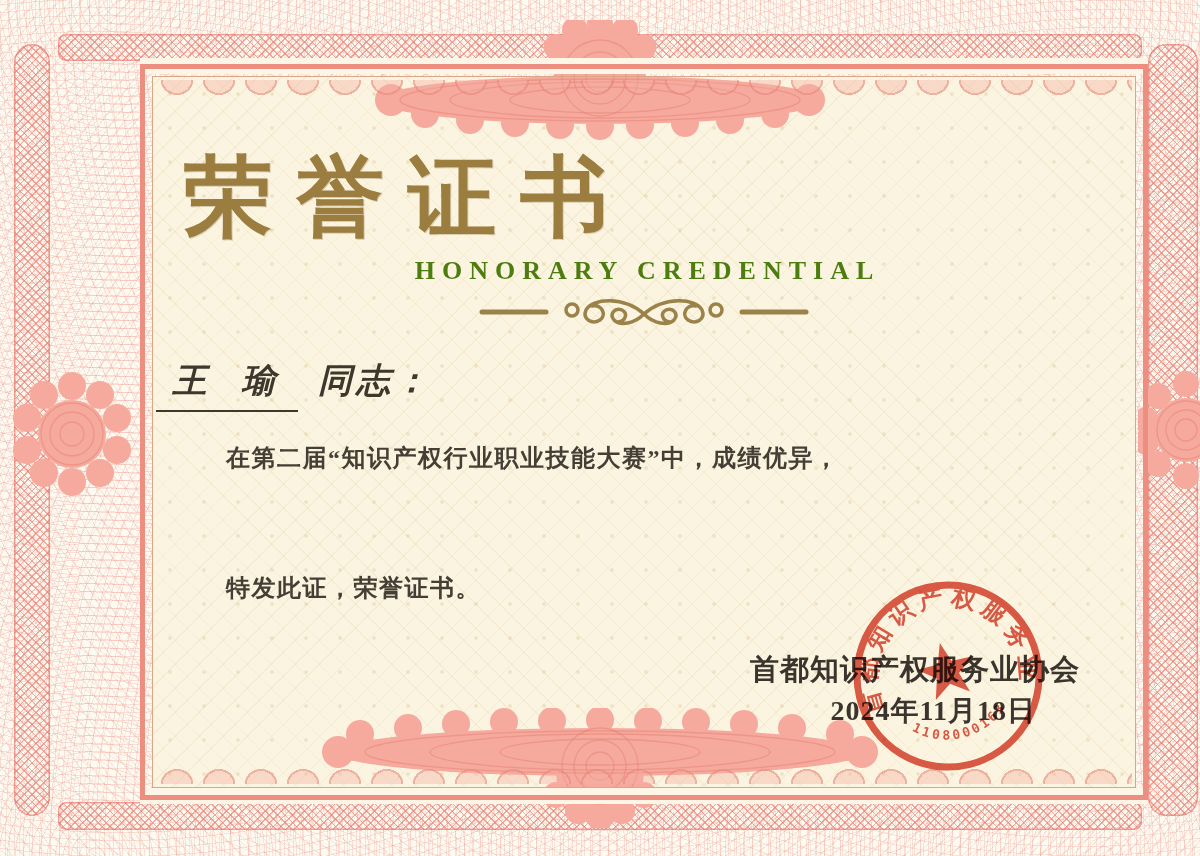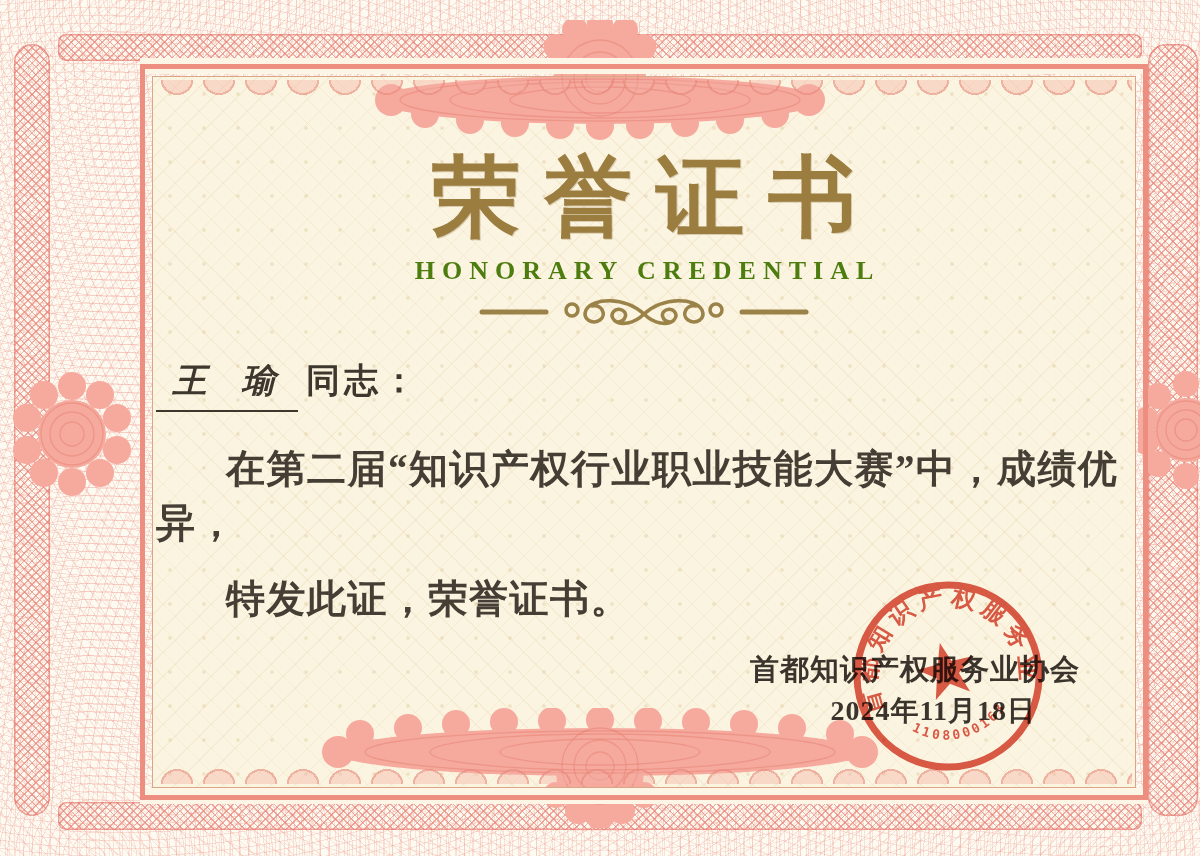--- a/index.html
+++ b/index.html
@@ -75,10 +75,11 @@
   .content { position:absolute; left:152px; top:76px; right:64px; bottom:68px; }
 
   .title {
-    position:absolute; top:78px; left:0; right:0; text-align:center;
+    position:absolute; top:78px; left:0; right:0; 
     font-size:88px; font-weight:700; color:#9c7d40;
     letter-spacing:24px; text-indent:24px; line-height:1;
     text-shadow:1px 1px 0 rgba(120,90,40,.25);
+    padding-left:8px;
   }
   .subtitle {
     position:absolute; top:180px; left:0; right:0; text-align:center;

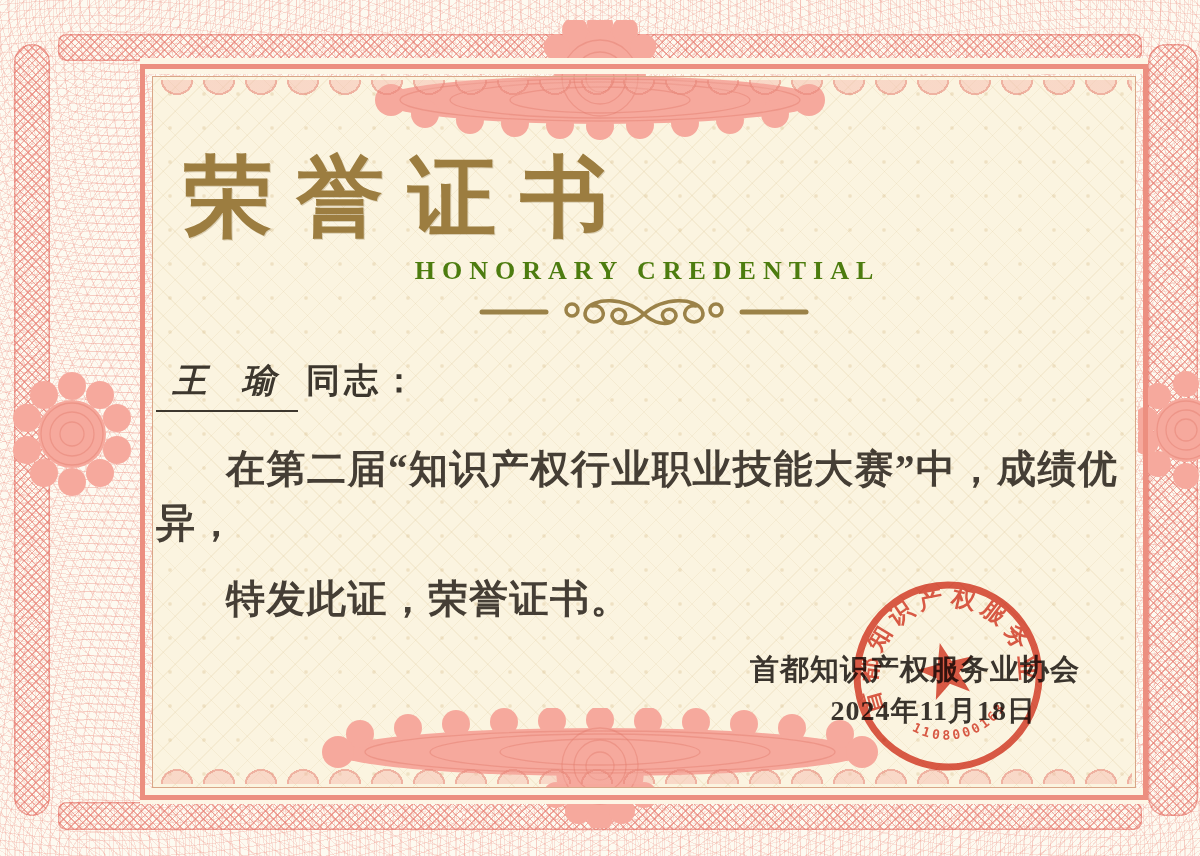--- a/index.html
+++ b/index.html
@@ -93,7 +93,7 @@
     border-bottom:2.5px solid #3d372e; padding:0 4px 6px 4px;
     font-style:italic; letter-spacing:6px;
   }
-  .honorific { margin-left:8px; letter-spacing:4px; }
+  .honorific { margin-left:20px; font-style:italic; letter-spacing:4px; }
 
   .body-line { position:absolute; left:4px; right:4px; font-size:39px; font-weight:700; color:#453e35; letter-spacing:1.5px; }
   .body-line1 { top:366px; text-indent:70px; }

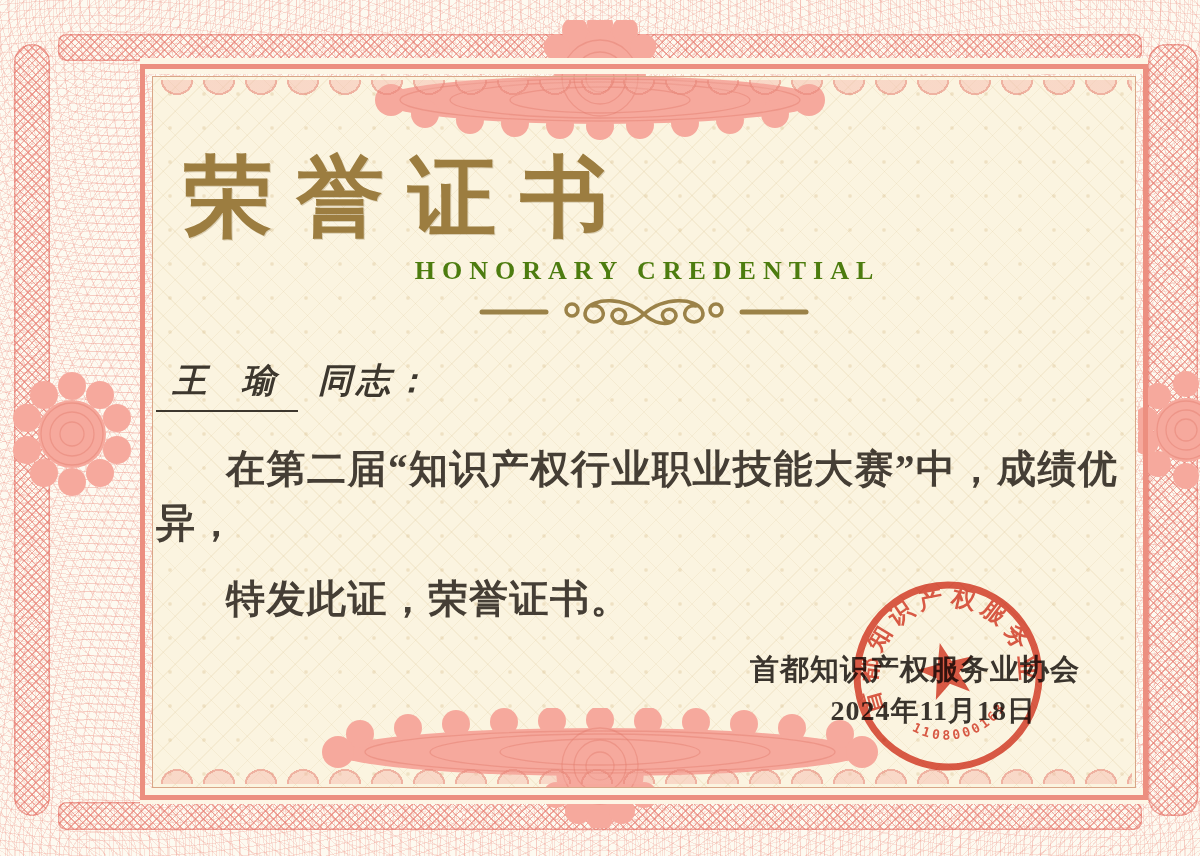--- a/index.html
+++ b/index.html
@@ -95,7 +95,7 @@
   }
   .honorific { margin-left:20px; font-style:italic; letter-spacing:4px; }
 
-  .body-line { position:absolute; left:4px; right:4px; font-size:39px; font-weight:700; color:#453e35; letter-spacing:1.5px; }
+  .body-line { position:absolute; left:4px; right:4px; font-size:24px; font-weight:700; color:#453e35; letter-spacing:1.5px; }
   .body-line1 { top:366px; text-indent:70px; }
   .body-line2 { top:424px; }
   .body-line3 { top:496px; text-indent:70px; }

